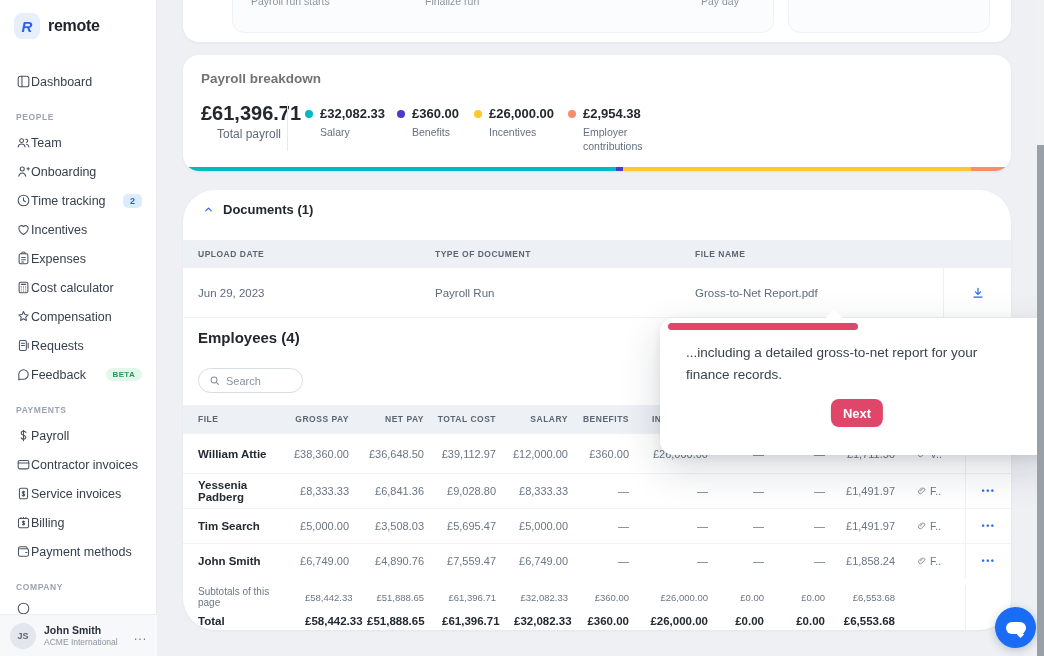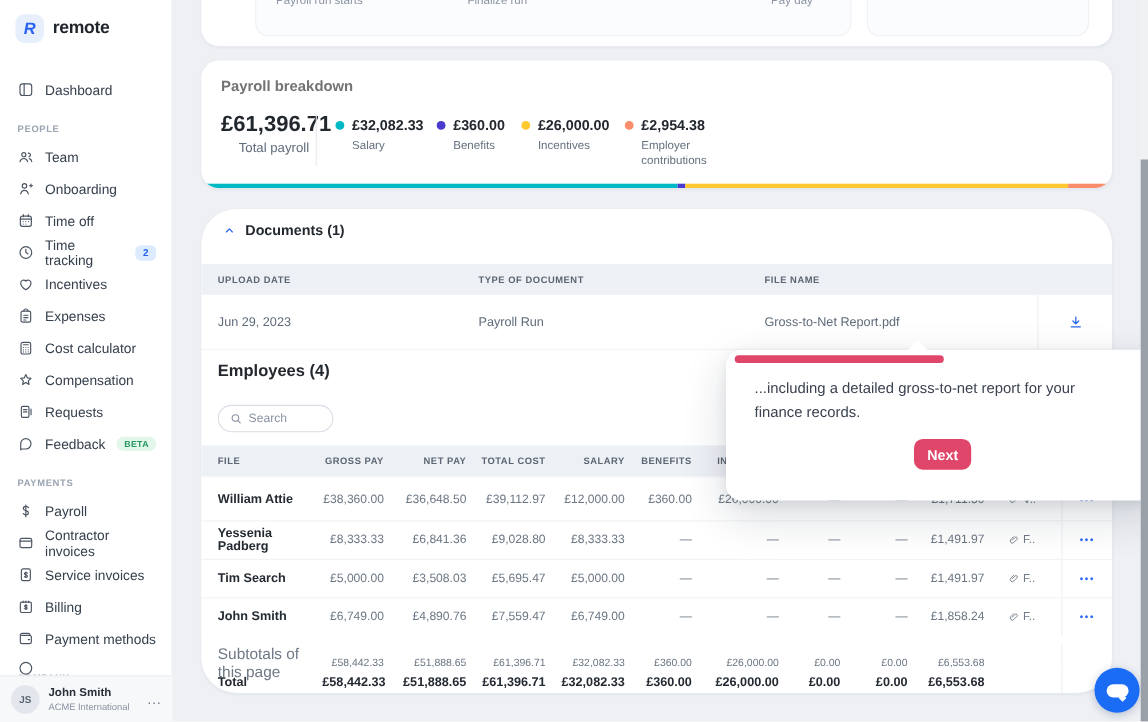--- a/index.html
+++ b/index.html
@@ -11,7 +11,7 @@
   .side-logo { display:flex; align-items:center; gap:8px; padding:13px 14px 10px; }
   .logo-mark { width:26px; height:26px; border-radius:8px; background:#e7eefc; color:#2a63f2; font-weight:bold; font-size:15px; display:flex; align-items:center; justify-content:center; font-style:italic; }
   .logo-text { font-size:16px; font-weight:bold; color:#20252b; letter-spacing:-.3px; }
-  .nav-item { height:29px; display:flex; align-items:center; gap:10px; padding:0 14px 0 16px; font-size:12.5px; color:#36404d; cursor:pointer; }
+  .nav-item { height:29px; display:flex; align-items:center; padding:0 14px 0 16px; font-size:12.5px; color:#36404d; cursor:pointer; }
   .nav-item svg { flex:0 0 auto; }
   .nav-item.first { margin-top:18px; }
   .nav-sec { margin:16px 16px 6px; font-size:8.5px; font-weight:bold; letter-spacing:.6px; color:#9aa3b1; }

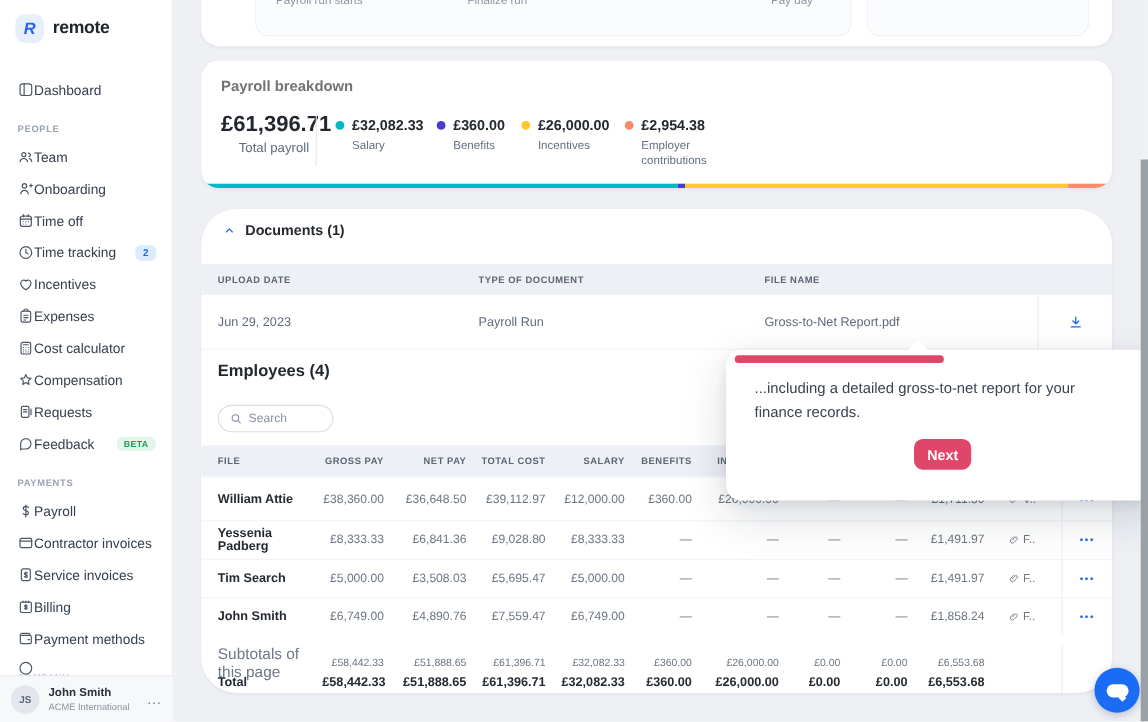--- a/index.html
+++ b/index.html
@@ -132,13 +132,6 @@
   </div>
   <div class="nav-item">
     <svg width="15" height="15" viewBox="0 0 24 24" fill="none" stroke="#4b5563" stroke-width="1.7" stroke-linecap="round" stroke-linejoin="round">
-        <rect x="4" y="5.5" width="16" height="15" rx="3"></rect>
-        <path d="M4 10h16M8.5 3.5v3M15.5 3.5v3M8 13.5h.01M12 13.5h.01M16 13.5h.01M8 17h.01M12 17h.01"></path>
-      </svg>
-    <span>Time off</span>
-  </div>
-  <div class="nav-item">
-    <svg width="15" height="15" viewBox="0 0 24 24" fill="none" stroke="#4b5563" stroke-width="1.7" stroke-linecap="round" stroke-linejoin="round">
         <circle cx="12" cy="12" r="8.5"></circle>
         <path d="M12 7.5V12l3 2"></path>
       </svg>

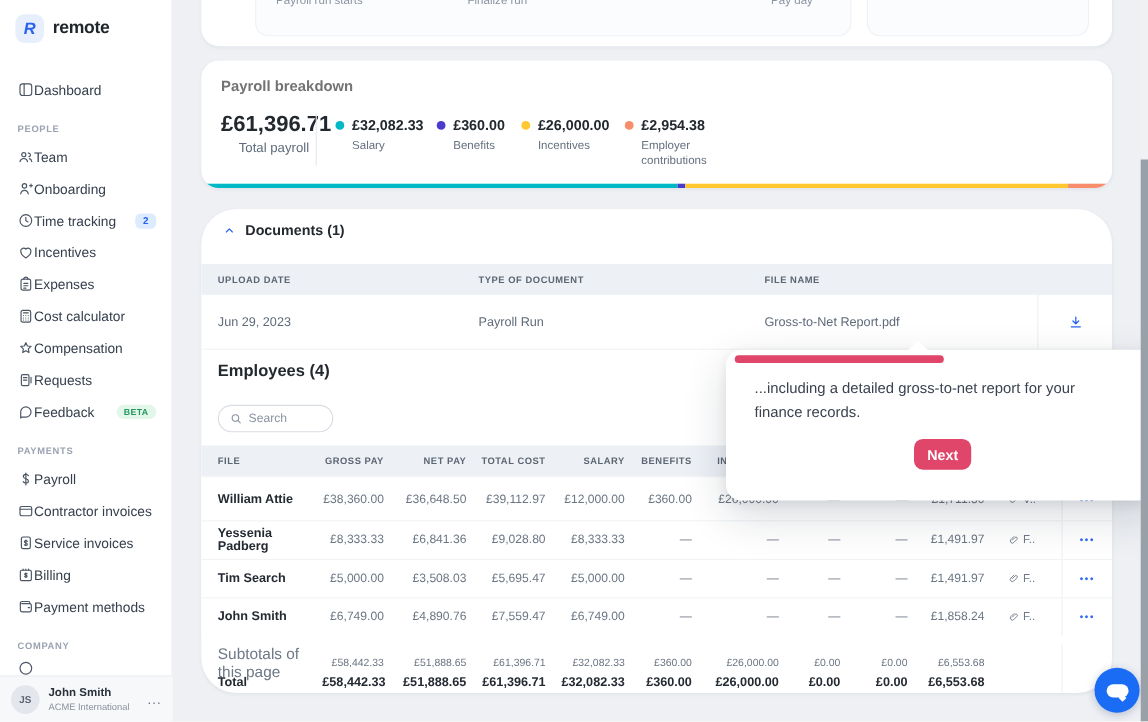--- a/index.html
+++ b/index.html
@@ -75,7 +75,7 @@
   .actcell { text-align:center; border-left:1px solid #eef0f3; align-self:stretch; display:flex; align-items:center; justify-content:center; }
   .dots-btn { color:#2f6bf0; font-size:9px; letter-spacing:1.5px; font-weight:bold; cursor:pointer; }
   .sub-row { position:absolute; left:0; width:828px; }
-  .sub-row .lab { font-size:14px; color:#6e7886; padding-left:15px; }
+  .sub-row .lab { font-size:10px; color:#6e7886; padding-left:15px; }
   .sub-row .num { font-size:9.5px; }
   .tot-row .lab { font-size:11.5px; font-weight:bold; color:#242a32; padding-left:15px; }
   .tot-row .num { font-size:11.5px; font-weight:bold; color:#242a32; }

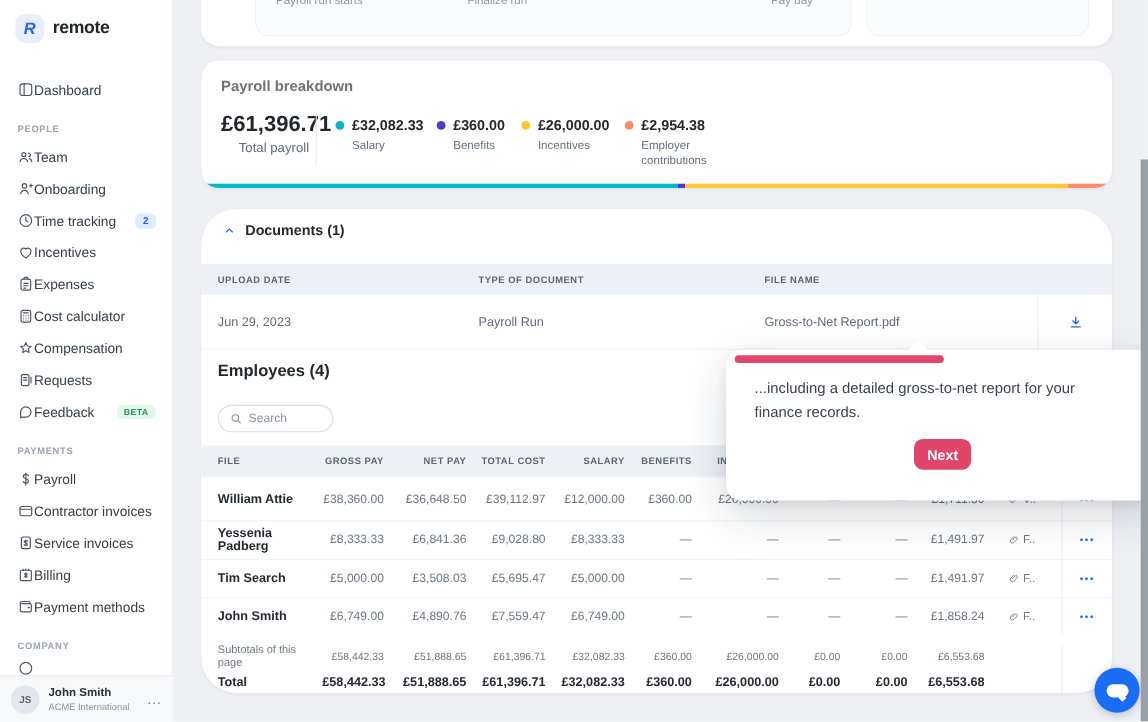--- a/index.html
+++ b/index.html
@@ -76,7 +76,7 @@
   .dots-btn { color:#2f6bf0; font-size:9px; letter-spacing:1.5px; font-weight:bold; cursor:pointer; }
   .sub-row { position:absolute; left:0; width:828px; }
   .sub-row .lab { font-size:10px; color:#6e7886; padding-left:15px; }
-  .sub-row .num { font-size:9.5px; }
+  .sub-row .num { font-size:9.5px;margin-left:12px; }
   .tot-row .lab { font-size:11.5px; font-weight:bold; color:#242a32; padding-left:15px; }
   .tot-row .num { font-size:11.5px; font-weight:bold; color:#242a32; }
 

